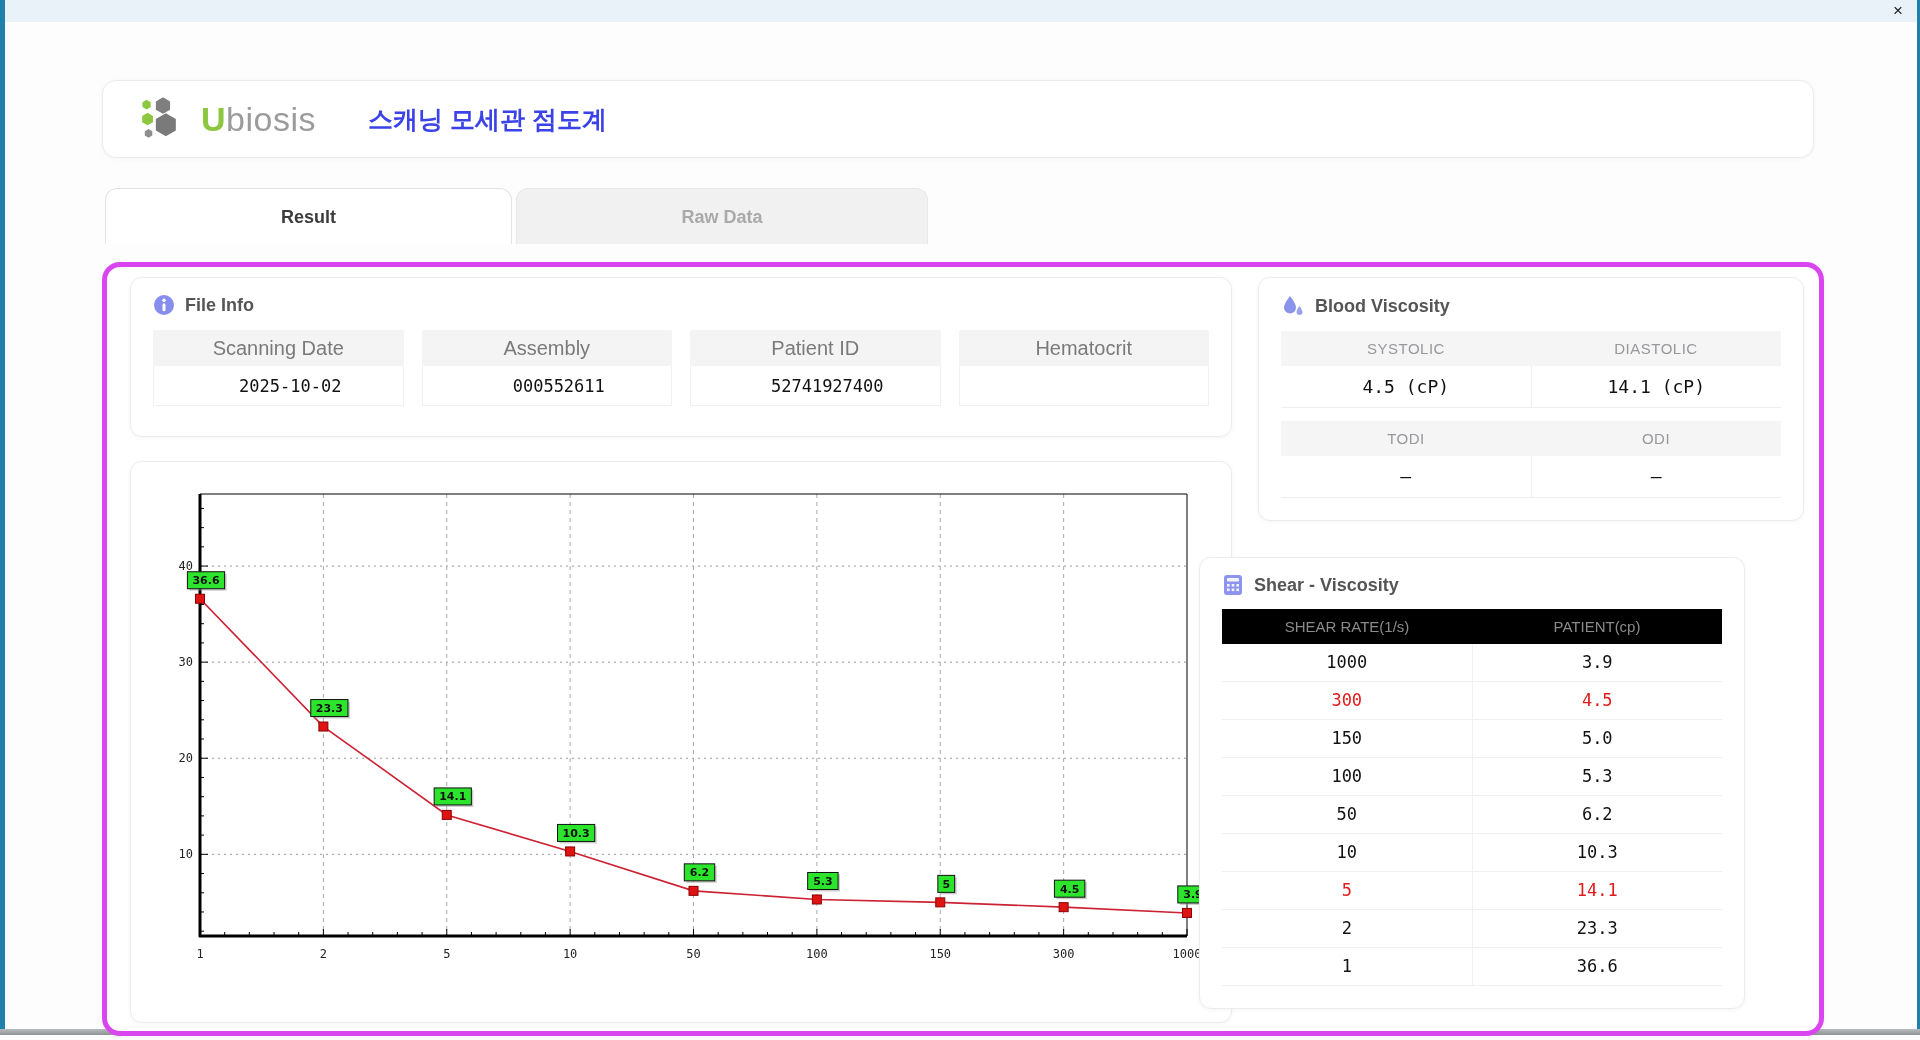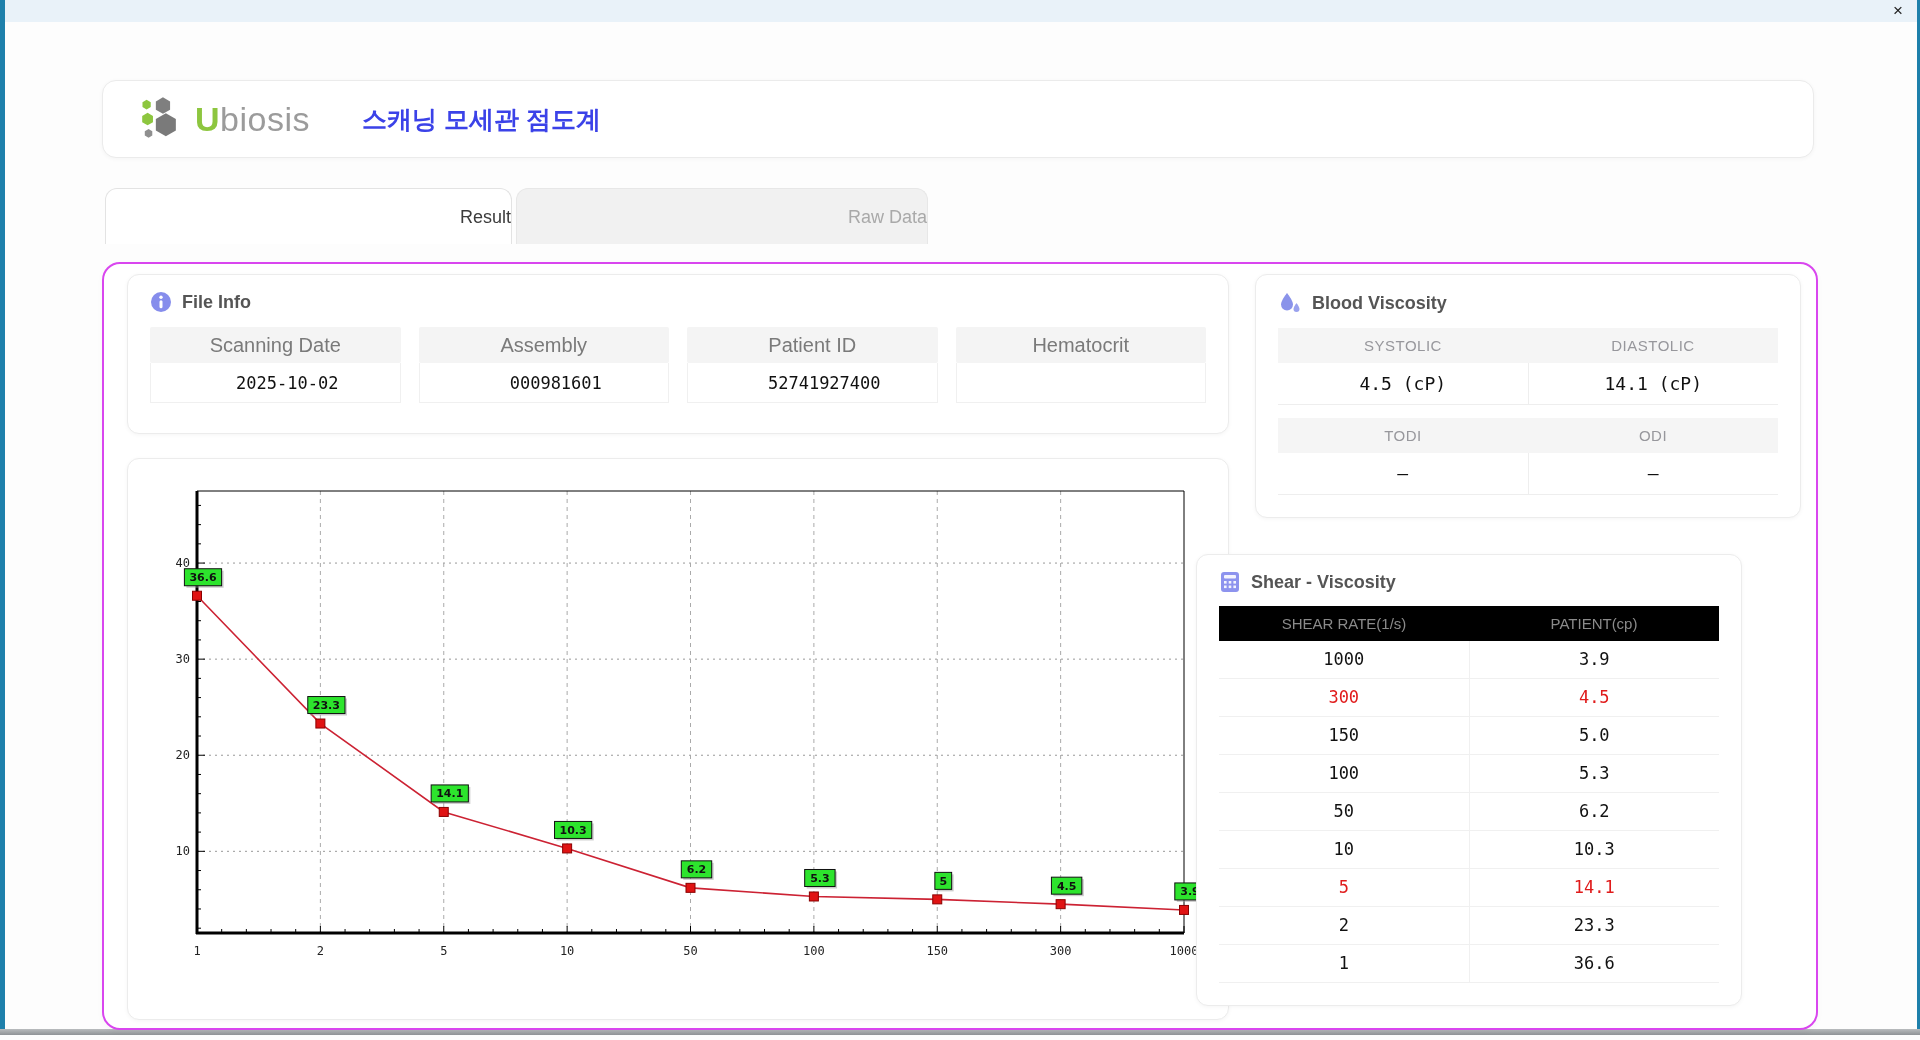--- a/index.html
+++ b/index.html
@@ -20,7 +20,7 @@
     border:1px solid #ebebeb;border-radius:14px;box-shadow:0 1px 4px rgba(0,0,0,.04);
     display:flex;align-items:center;padding-left:34px;box-sizing:border-box;
   }
-  .logo{display:flex;align-items:center;gap:8px;justify-content:flex-end;}
+  .logo{display:flex;align-items:center;gap:14px;justify-content:flex-end;}
   .logo-text{font-size:34px;letter-spacing:.5px;}
   .logo-u{color:#8dc63f;font-weight:700;}
   .logo-rest{color:#9b9b9b;font-weight:500;}

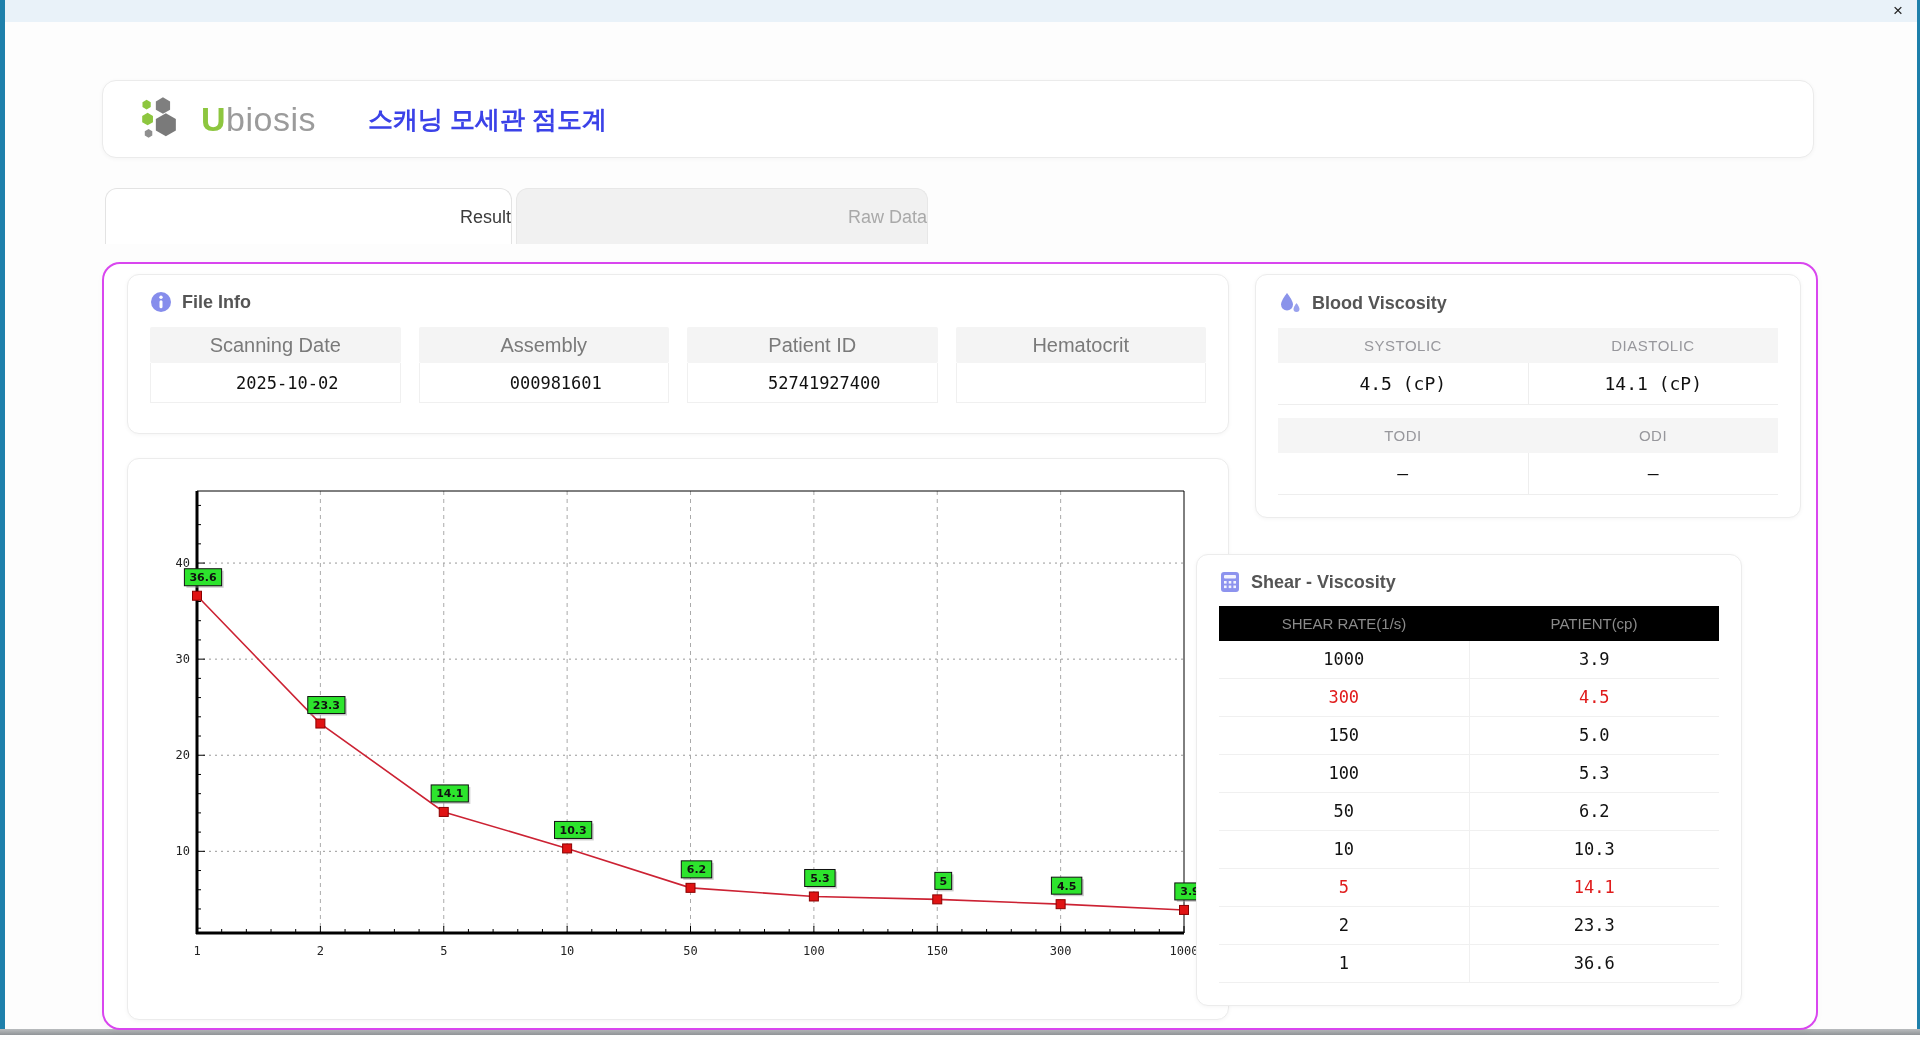--- a/index.html
+++ b/index.html
@@ -27,8 +27,8 @@
   .app-title{margin-left:52px;font-size:25px;font-weight:700;color:#3b42e8;}
 
   
-  .tab{position:absolute;top:188px;height:56px;line-height:56px;text-align:right;
-       font-size:18px;font-weight:400;border-radius:12px 12px 0 0;box-sizing:border-box;cursor:pointer;}
+  .tab{position:absolute;top:188px;height:56px;line-height:56px;text-align:center;
+       font-size:18px;font-weight:700;border-radius:12px 12px 0 0;box-sizing:border-box;cursor:pointer;}
   .tab-active{left:105px;width:407px;background:#fff;border:1px solid #e3e3e3;border-bottom:none;color:#3c3c3c;}
   .tab-inactive{left:516px;width:412px;background:#f1f1f1;border:1px solid #e7e7e7;border-bottom:none;color:#a9a9a9;}
 

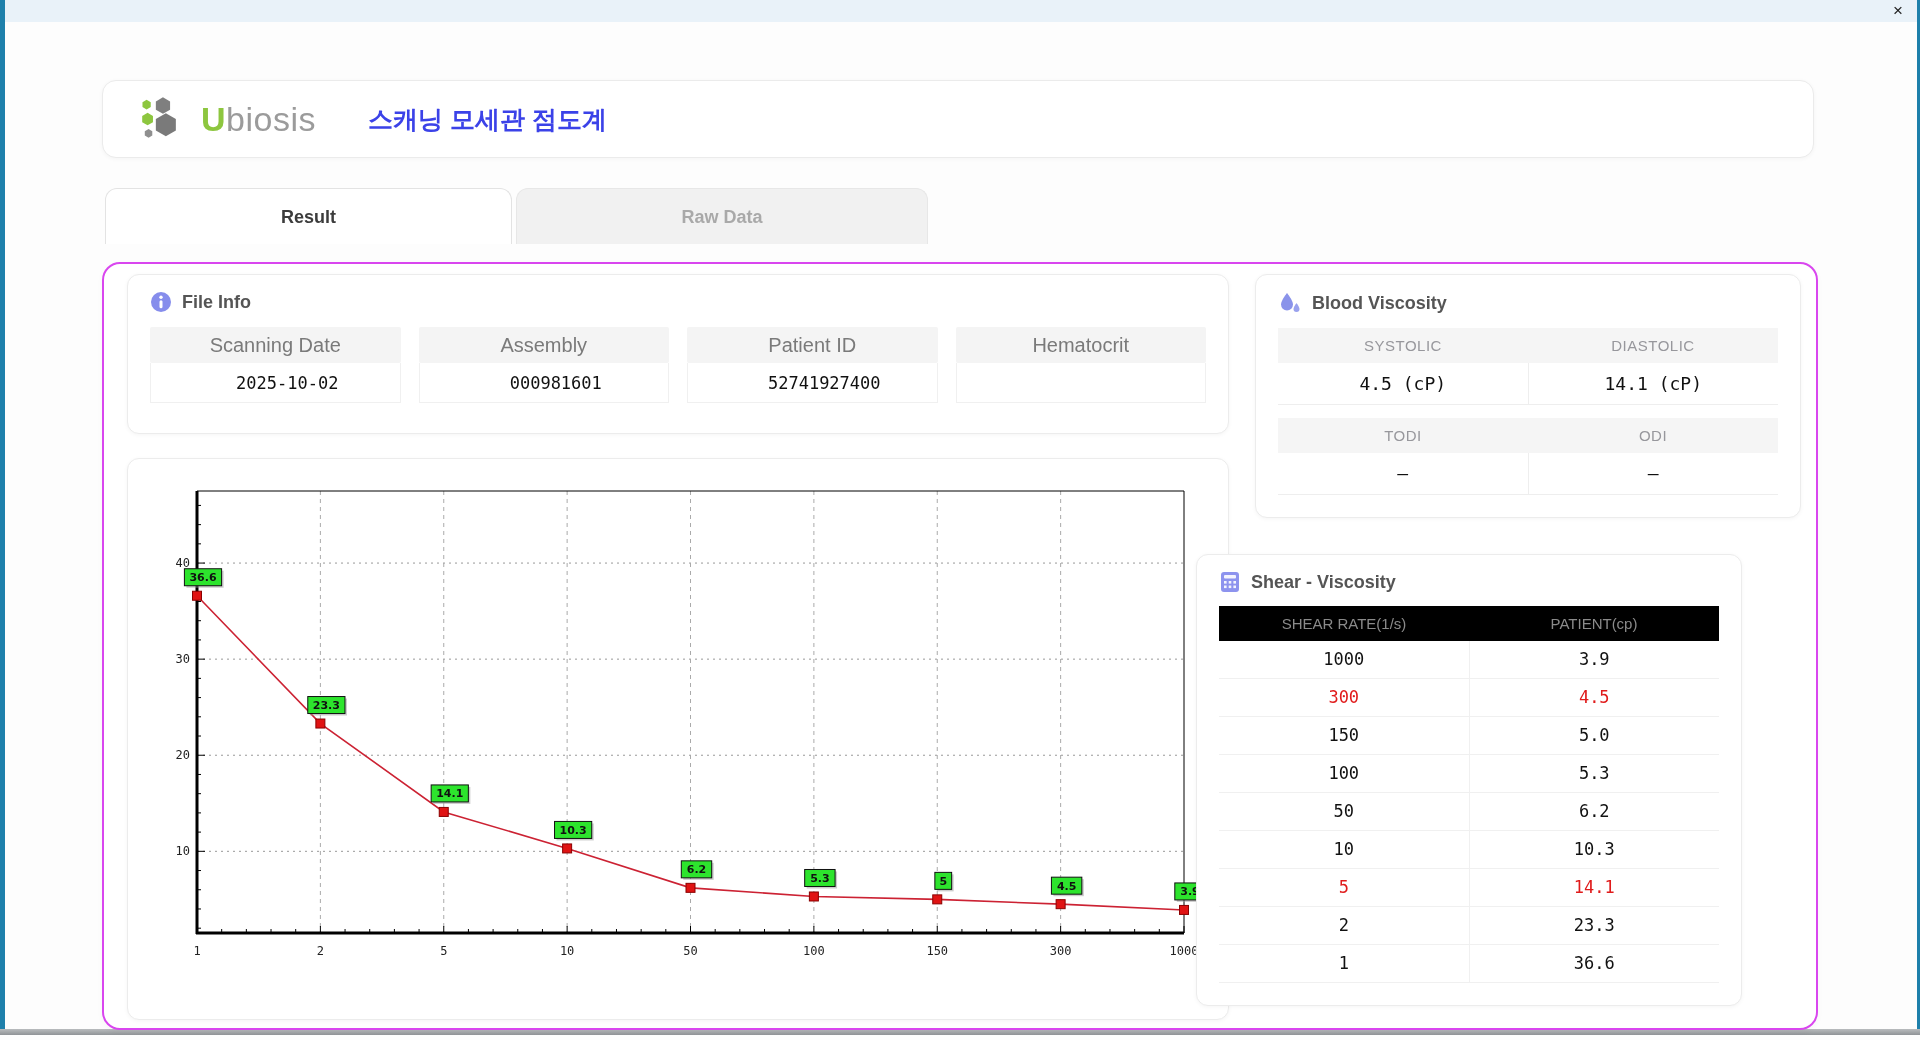--- a/index.html
+++ b/index.html
@@ -34,7 +34,7 @@
 
   
   .outer-panel{position:absolute;left:102px;top:262px;width:1712px;height:764px;background:#fff;
-    border:2px solid #d946ef;border-radius:18px;box-shadow:0 2px 6px rgba(0,0,0,.03);}
+    border:5px solid #d946ef;border-radius:18px;box-shadow:0 2px 6px rgba(0,0,0,.03);}
 
   .card{position:absolute;background:#fff;border:1px solid #ececec;border-radius:12px;
         box-shadow:0 1px 4px rgba(0,0,0,.045);box-sizing:border-box;padding:16px 22px;}

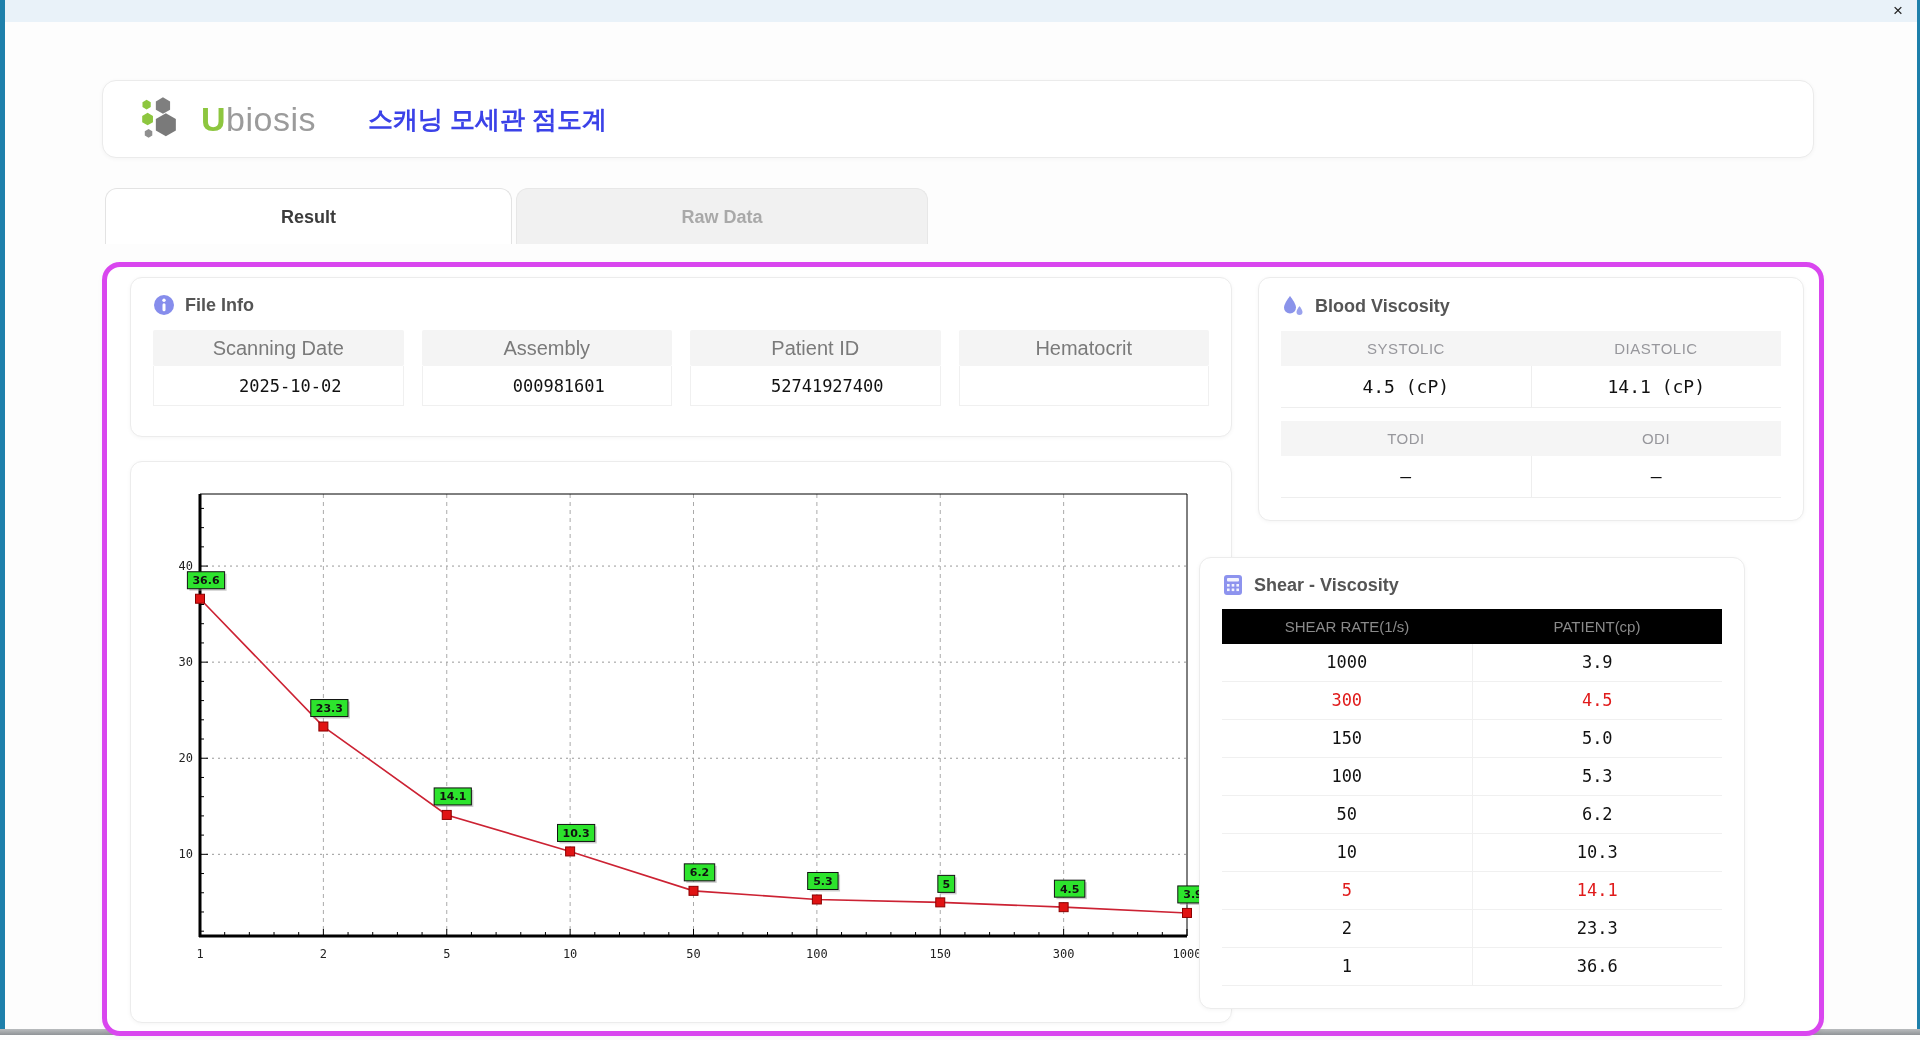--- a/index.html
+++ b/index.html
@@ -114,7 +114,7 @@
         </div>
         <div class="fi-col">
           <div class="fi-head">Assembly</div>
-          <div class="fi-val">000981601</div>
+          <div class="fi-val">000552611</div>
         </div>
         <div class="fi-col">
           <div class="fi-head">Patient ID</div>

